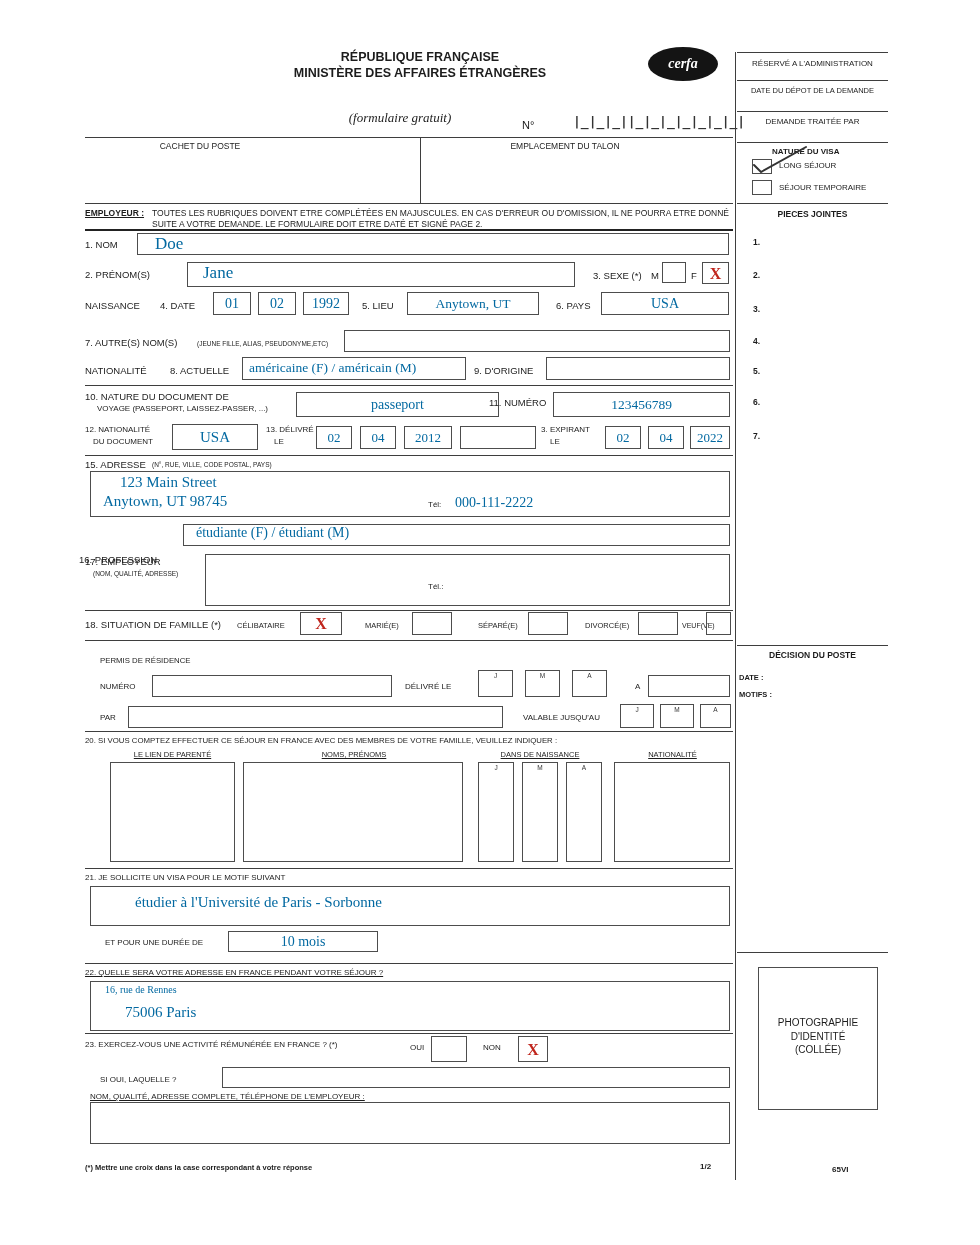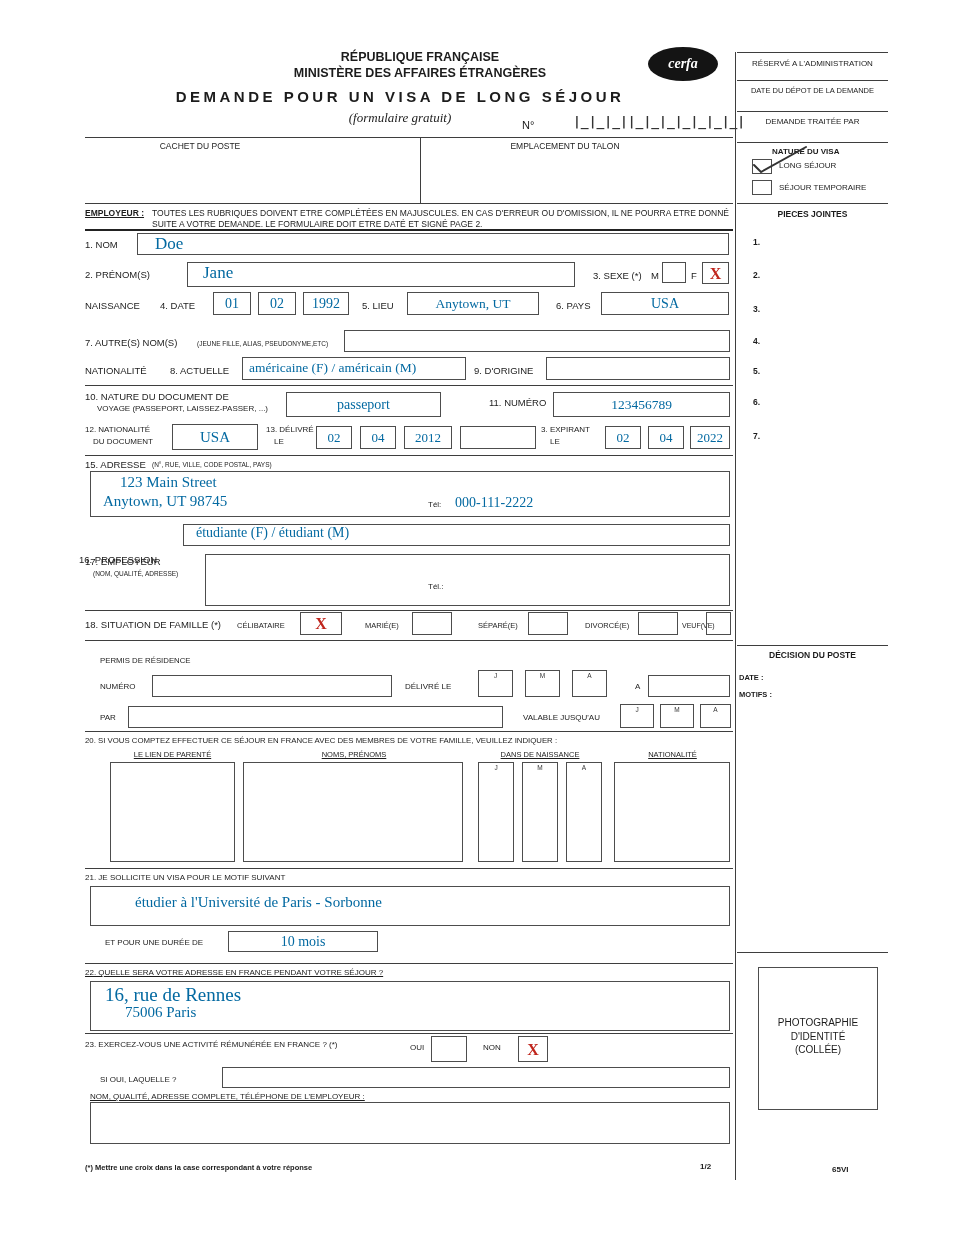--- a/index.html
+++ b/index.html
@@ -37,7 +37,6 @@
     <div>MINISTÈRE DES AFFAIRES ÉTRANGÈRES</div>
   </div>
   <div class="abs cerfa" style="left:648px;top:47px;width:70px;height:34px;">cerfa</div>
-  <div class="abs ctr b" style="left:120px;top:88px;width:560px;font-size:15px;letter-spacing:3.5px;">DEMANDE POUR UN VISA DE LONG SÉJOUR</div>
   <div class="abs ctr" style="left:120px;top:110px;width:560px;font-size:13px;font-style:italic;font-family:'Liberation Serif',serif;">(formulaire gratuit)</div>
   <div class="abs" style="left:522px;top:119px;font-size:11px;">N°</div>
   <div class="abs mono b" style="left:573px;top:114px;font-size:13px;color:#333;text-align:right;">|_|_|_||_|_|_|_|_|_|_|</div>

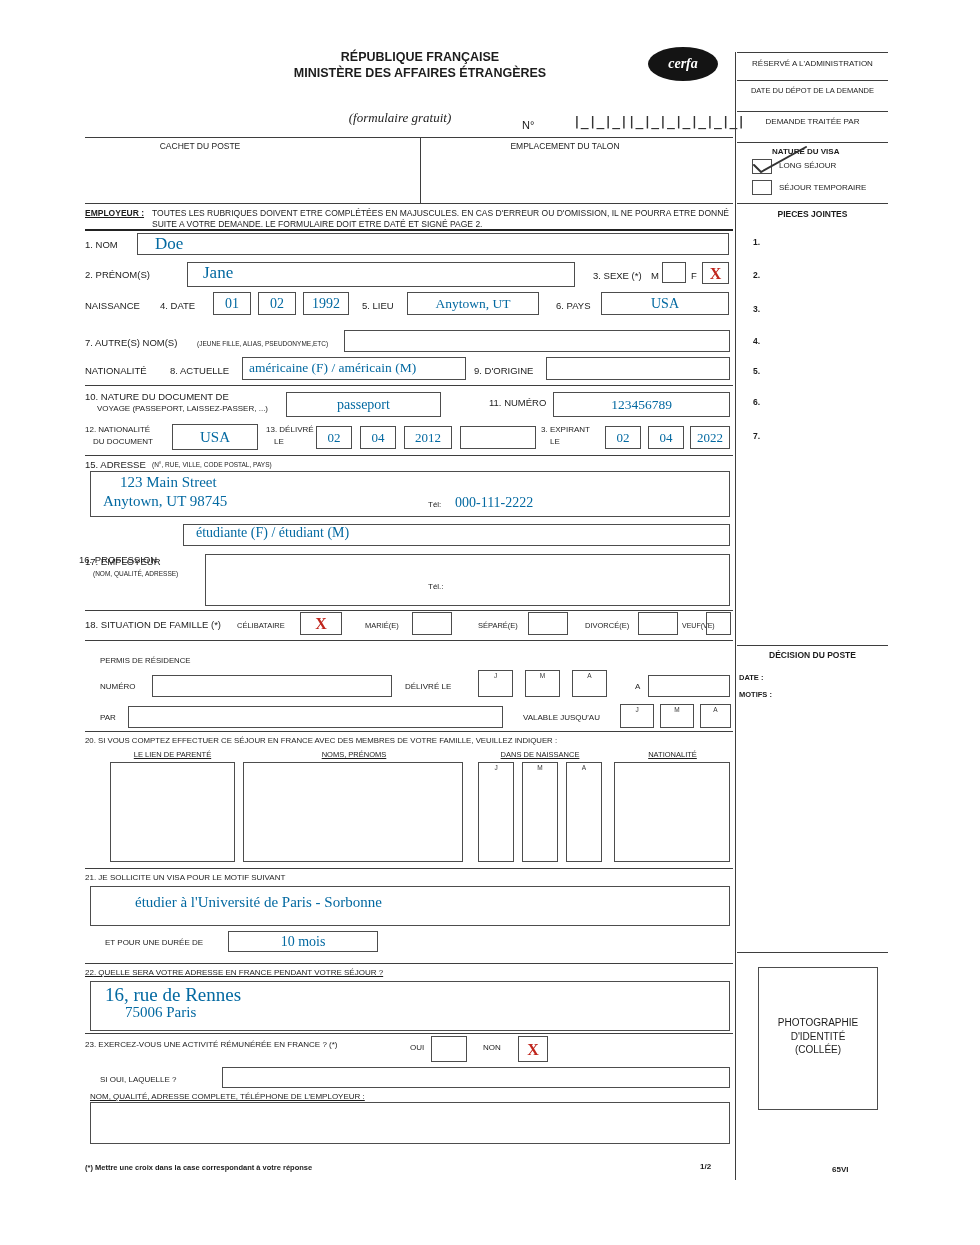--- a/index.html
+++ b/index.html
@@ -130,7 +130,7 @@
 
   <div class="abs lbl" style="left:85px;top:391px;">10. NATURE DU DOCUMENT DE</div>
   <div class="abs sm" style="left:97px;top:404px;">VOYAGE (PASSEPORT, LAISSEZ-PASSER, ...)</div>
-  <div class="abs box hand ctr" style="left:286px;top:392px;width:155px;height:25px;font-size:14px;line-height:24px;">passeport</div>
+  <div class="abs box hand ctr" style="left:296px;top:392px;width:203px;height:25px;font-size:14px;line-height:24px;">passeport</div>
   <div class="abs lbl" style="left:489px;top:397px;">11. NUMÉRO</div>
   <div class="abs box hand ctr" style="left:553px;top:392px;width:177px;height:25px;font-size:13.5px;line-height:24px;">123456789</div>
 

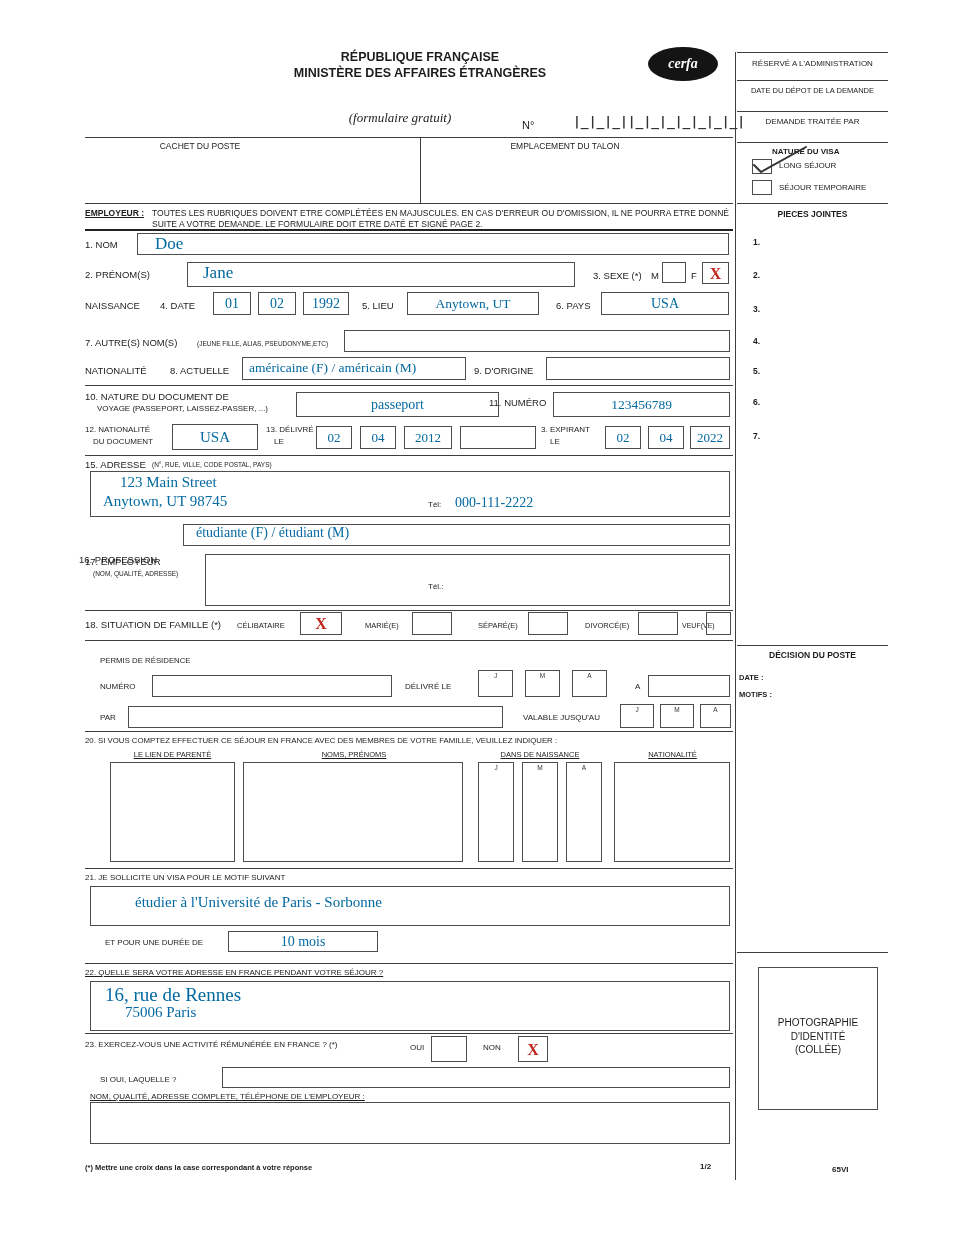--- a/index.html
+++ b/index.html
@@ -220,7 +220,7 @@
 
   <div class="abs sm und" style="left:85px;top:968px;">22. QUELLE SERA VOTRE ADRESSE EN FRANCE PENDANT VOTRE SÉJOUR ?</div>
   <div class="abs box" style="left:90px;top:981px;width:640px;height:50px;"></div>
-  <div class="abs hand" style="left:105px;top:984px;font-size:19px;">16, rue de Rennes</div>
+  <div class="abs hand" style="left:105px;top:984px;font-size:10px;">16, rue de Rennes</div>
   <div class="abs hand" style="left:125px;top:1004px;font-size:15px;">75006 Paris</div>
   <div class="abs hline" style="left:85px;top:1033px;width:648px;"></div>
 

